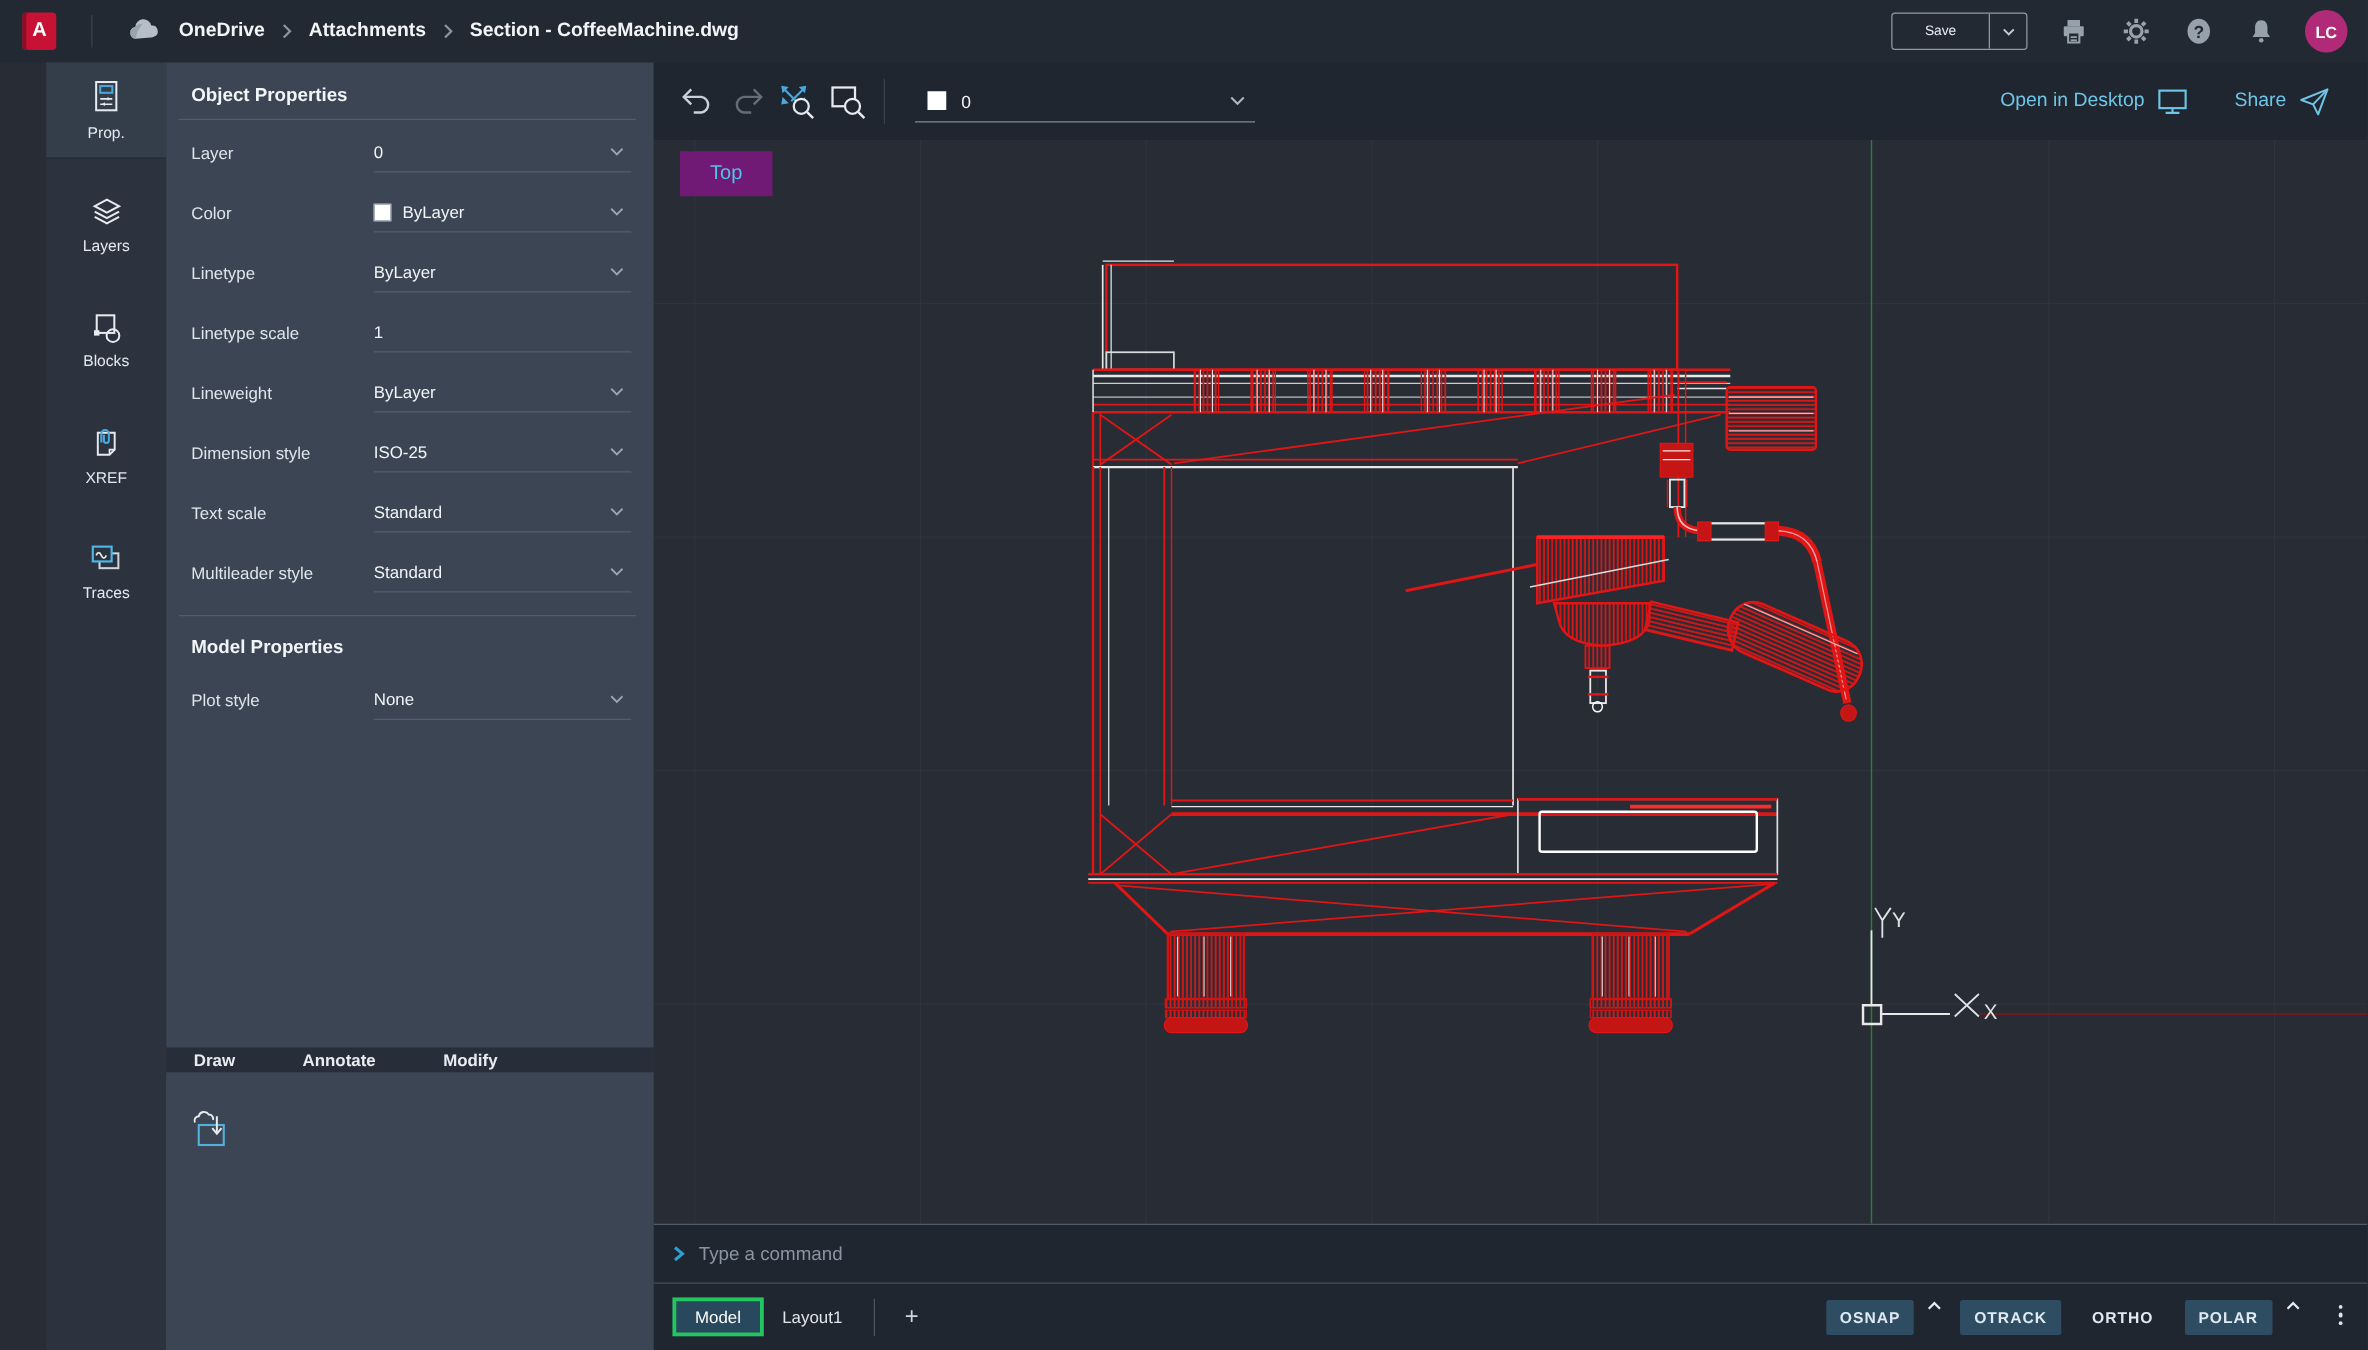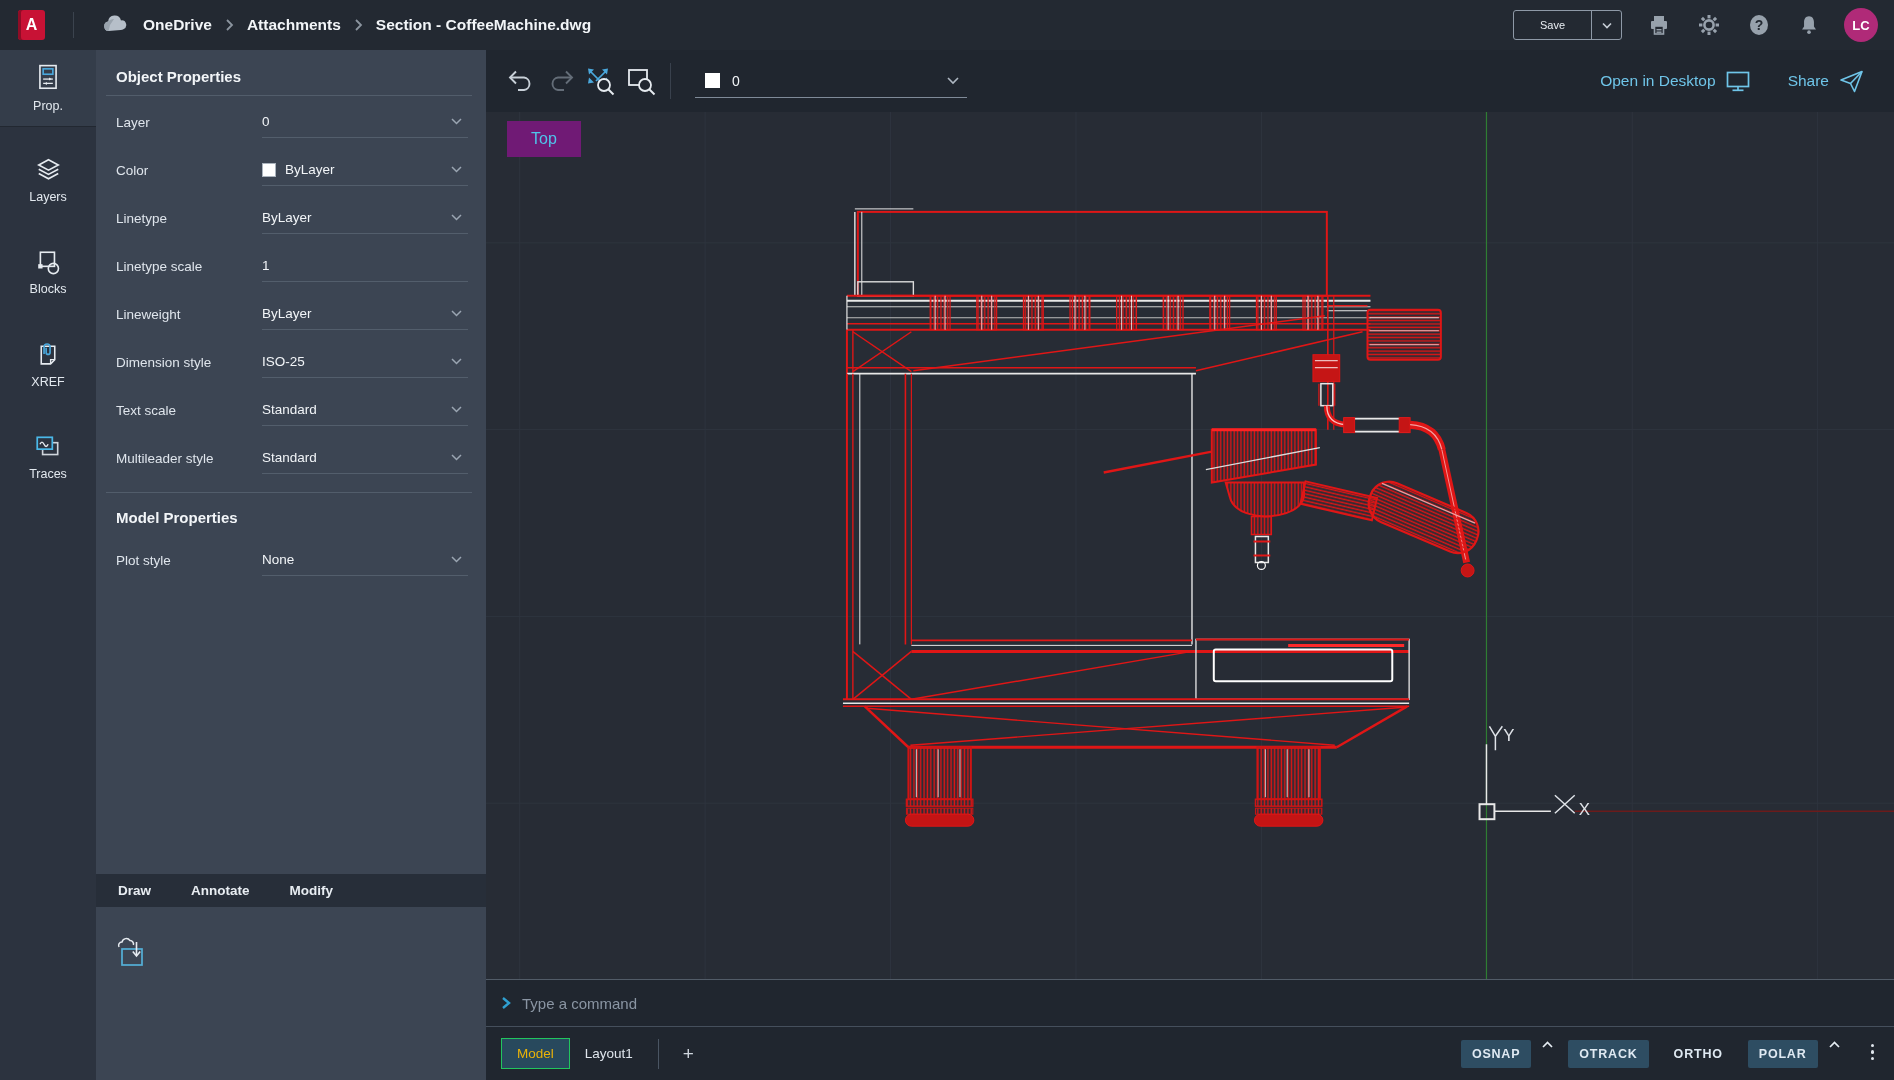--- a/index.html
+++ b/index.html
@@ -24,7 +24,7 @@
 
   
   .main { display:flex; height:1030px; }
-  .rail { width:96px; background:#2c333f; display:flex; flex-direction:column; }
+  .rail { width:96px; background:#2c333f; display:flex; flex-direction:column;margin-left:37px; }
   .rail-item { display:flex; flex-direction:column; align-items:center; gap:7px; padding:14px 0 13px; cursor:pointer; }
   .rail-item .lbl { color:#e3e9ef; font-size:12.5px; }
   .rail-item.active { background:#343d4a; border-bottom:1px solid #222831; }

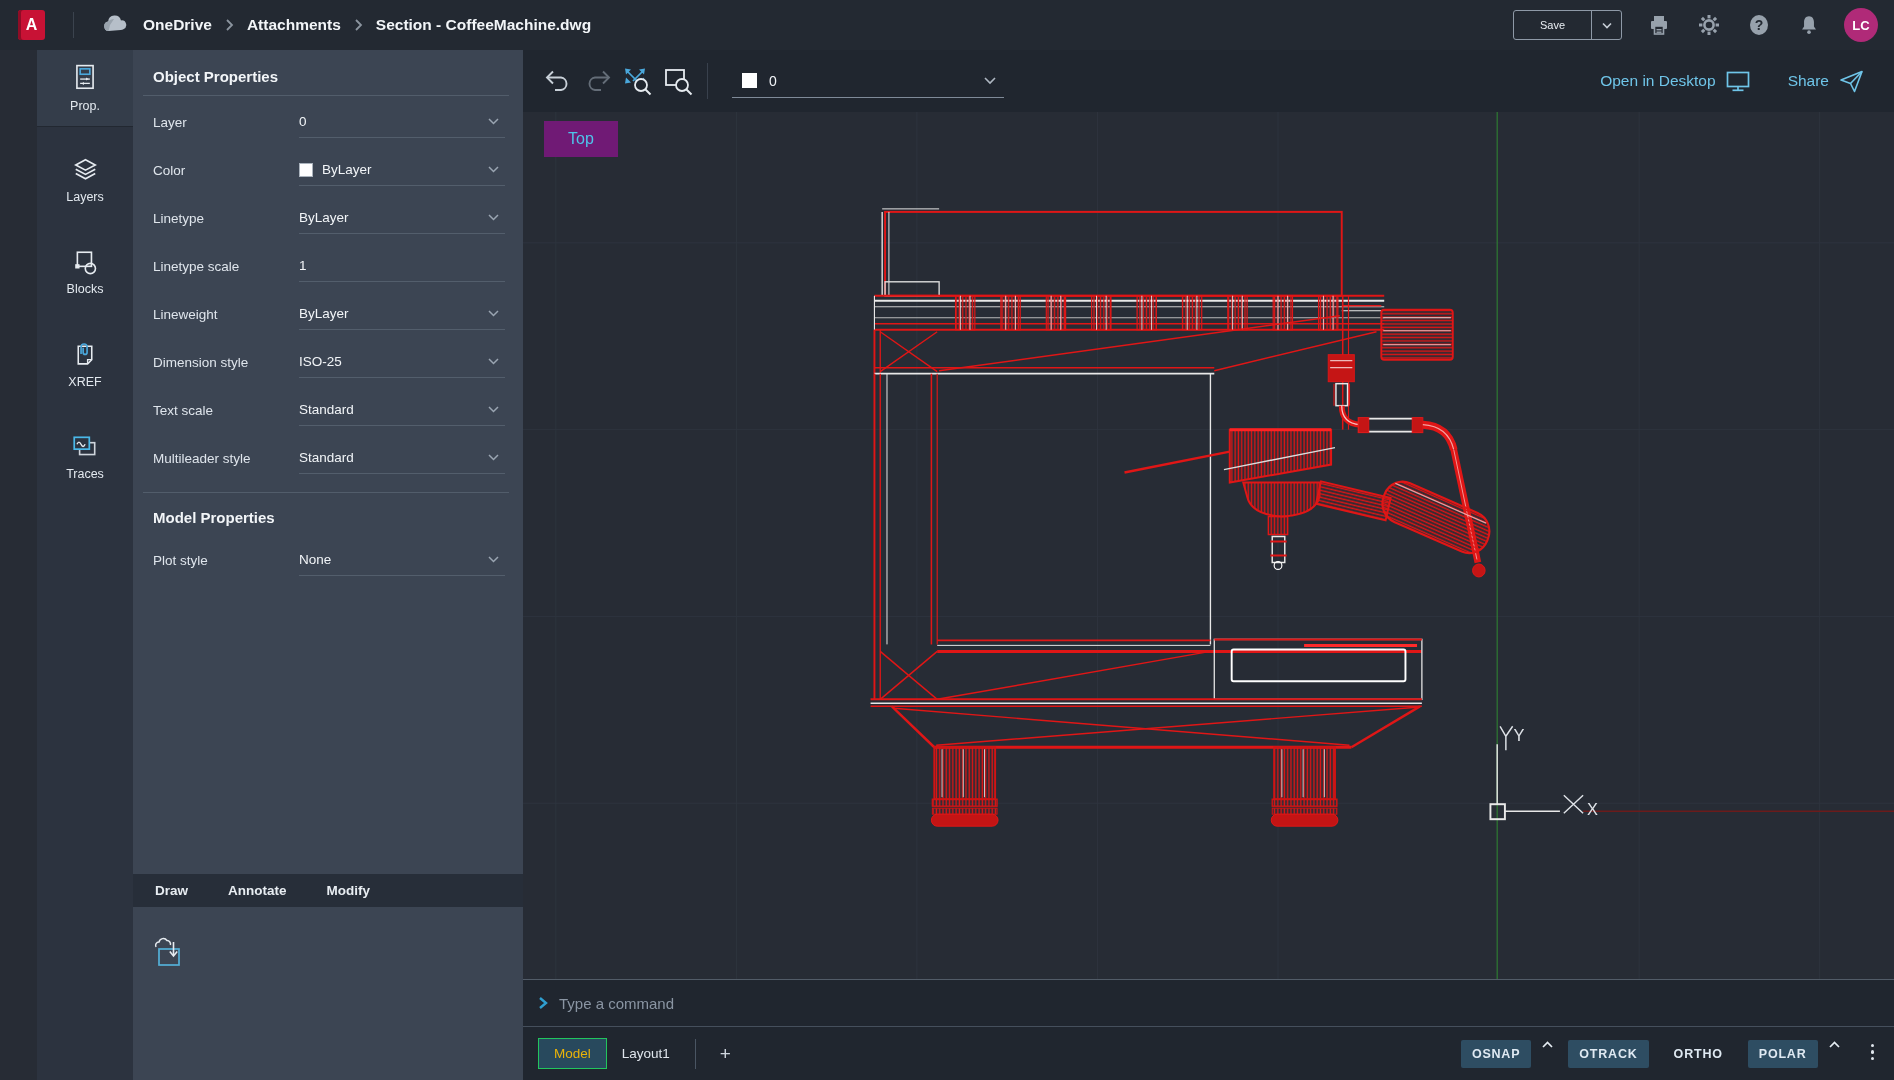--- a/index.html
+++ b/index.html
@@ -44,7 +44,7 @@
   .pchev { margin-left:auto; margin-right:6px; display:flex; }
   .sec-gap { height:10px; }
 
-  .draw-bar { height:33px; background:#272e39; display:flex; align-items:center; gap:40px; padding-left:22px;margin-top:36px; }
+  .draw-bar { height:20px; background:#272e39; display:flex; align-items:center; gap:54px; padding-left:22px; }
   .draw-bar .rtab { color:#e8edf2; font-size:13.5px; font-weight:bold; cursor:pointer; }
   .draw-bar .rtab.dim { font-weight:bold; }
   .draw-panel { flex:1; background:#3c4553; padding:26px 0 0 14px; }

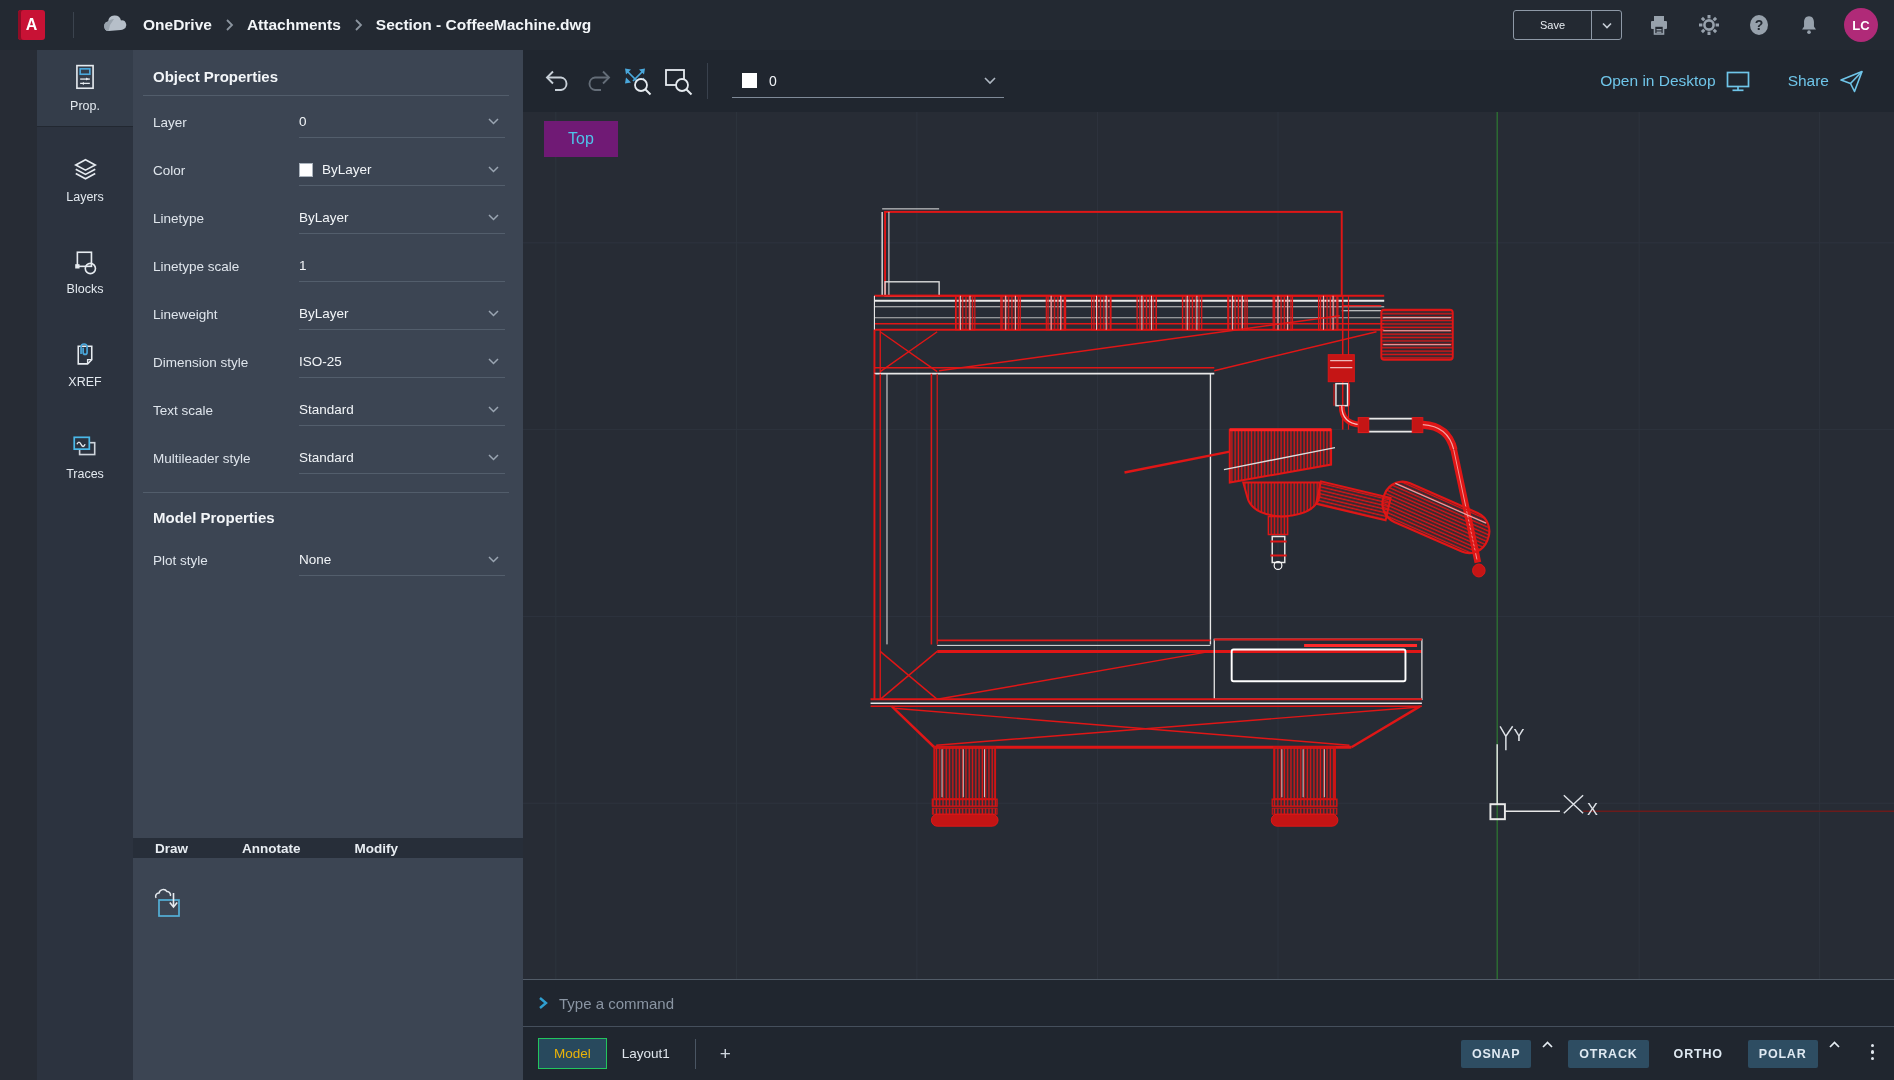--- a/index.html
+++ b/index.html
@@ -73,7 +73,7 @@
 
   .status-bar { height:54px; background:#20262f; border-top:1px solid #454f5c; display:flex; align-items:center; padding:0 14px 0 15px; }
   .ltab { height:31px; padding:0 15px; display:flex; align-items:center; color:#dfe5ec; font-size:13.5px; cursor:pointer; }
-  .ltab.active { background:#28495d; border:1px solid #22c55e; color:#eab308; }
+  .ltab.active { background:#28495d; border:3px solid #22c55e; color:#ffffff; }
   .lt-sep { width:1px; height:30px; background:#4a5563; margin:0 14px 0 10px; }
   .plus { color:#cfd6de; font-size:19px; padding:0 10px; cursor:pointer; }
   .sb-right { margin-left:auto; display:flex; align-items:flex-start; gap:14px; }

